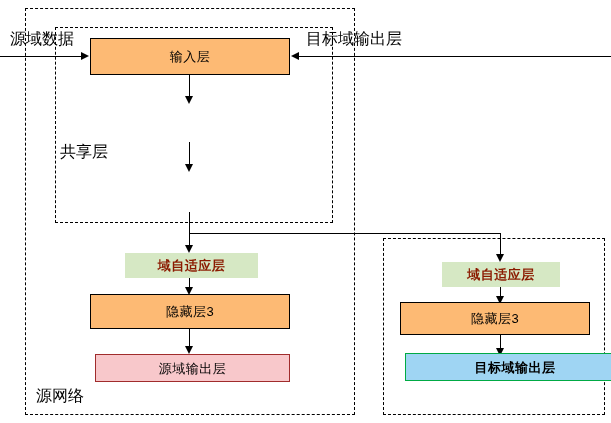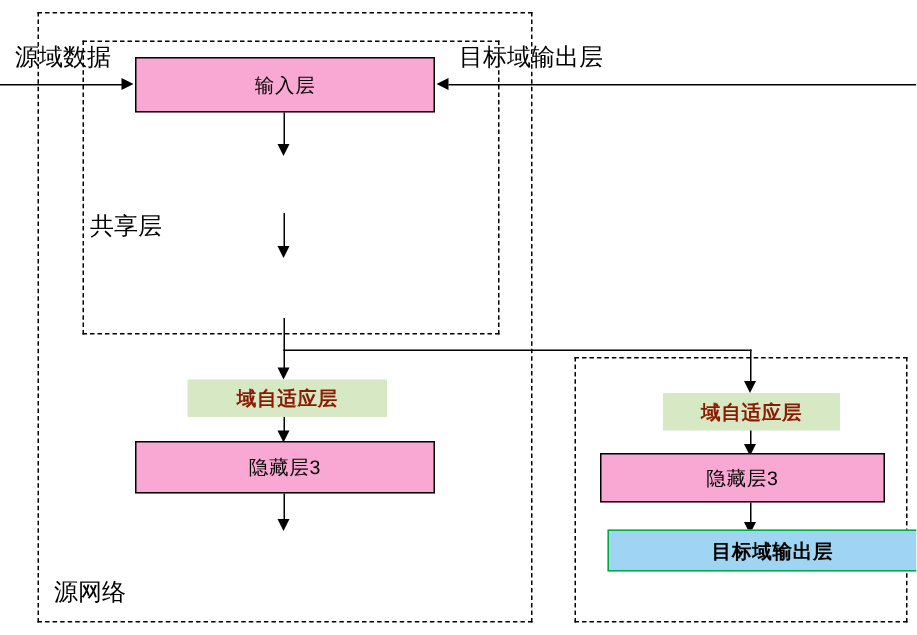--- a/index.html
+++ b/index.html
@@ -40,7 +40,7 @@
     white-space: nowrap;
   }
   .node-gray {
-    background: #f9a8d4;
+    background: #fdba74;
     border: 1px solid #000000;
   }
   .node-green {

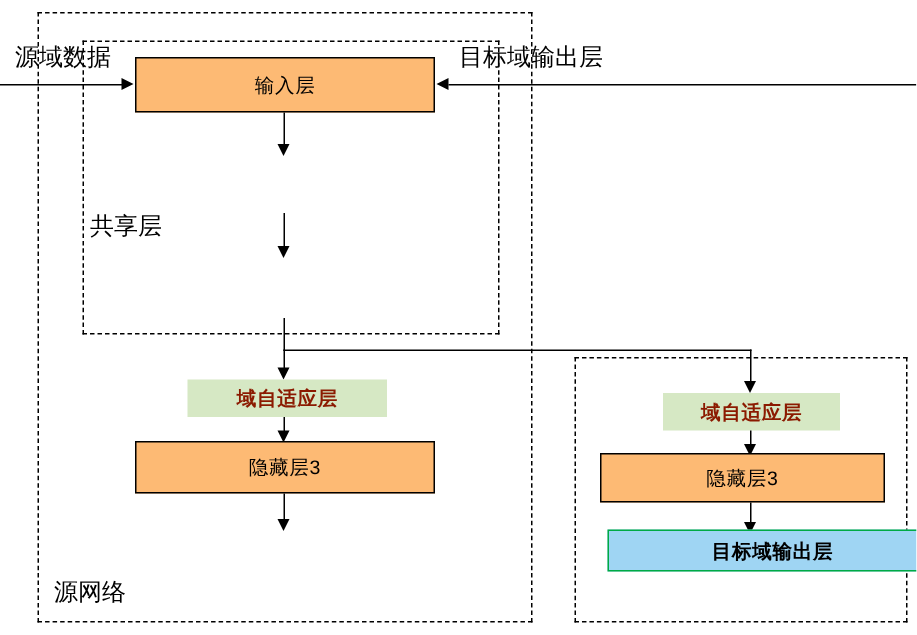--- a/index.html
+++ b/index.html
@@ -159,6 +159,7 @@
   <div class="vline" style="left:189px; top:329px; height:18px;"></div>
   <div class="arrow-down" style="left:185px; top:346px;"></div>
 
+  <div class="node node-pink" style="left:95px; top:354px; width:195px; height:28px;">源域输出层</div>
 
   <div class="node node-green" style="left:442px; top:262px; width:118px; height:25px;">域自适应层</div>
 

